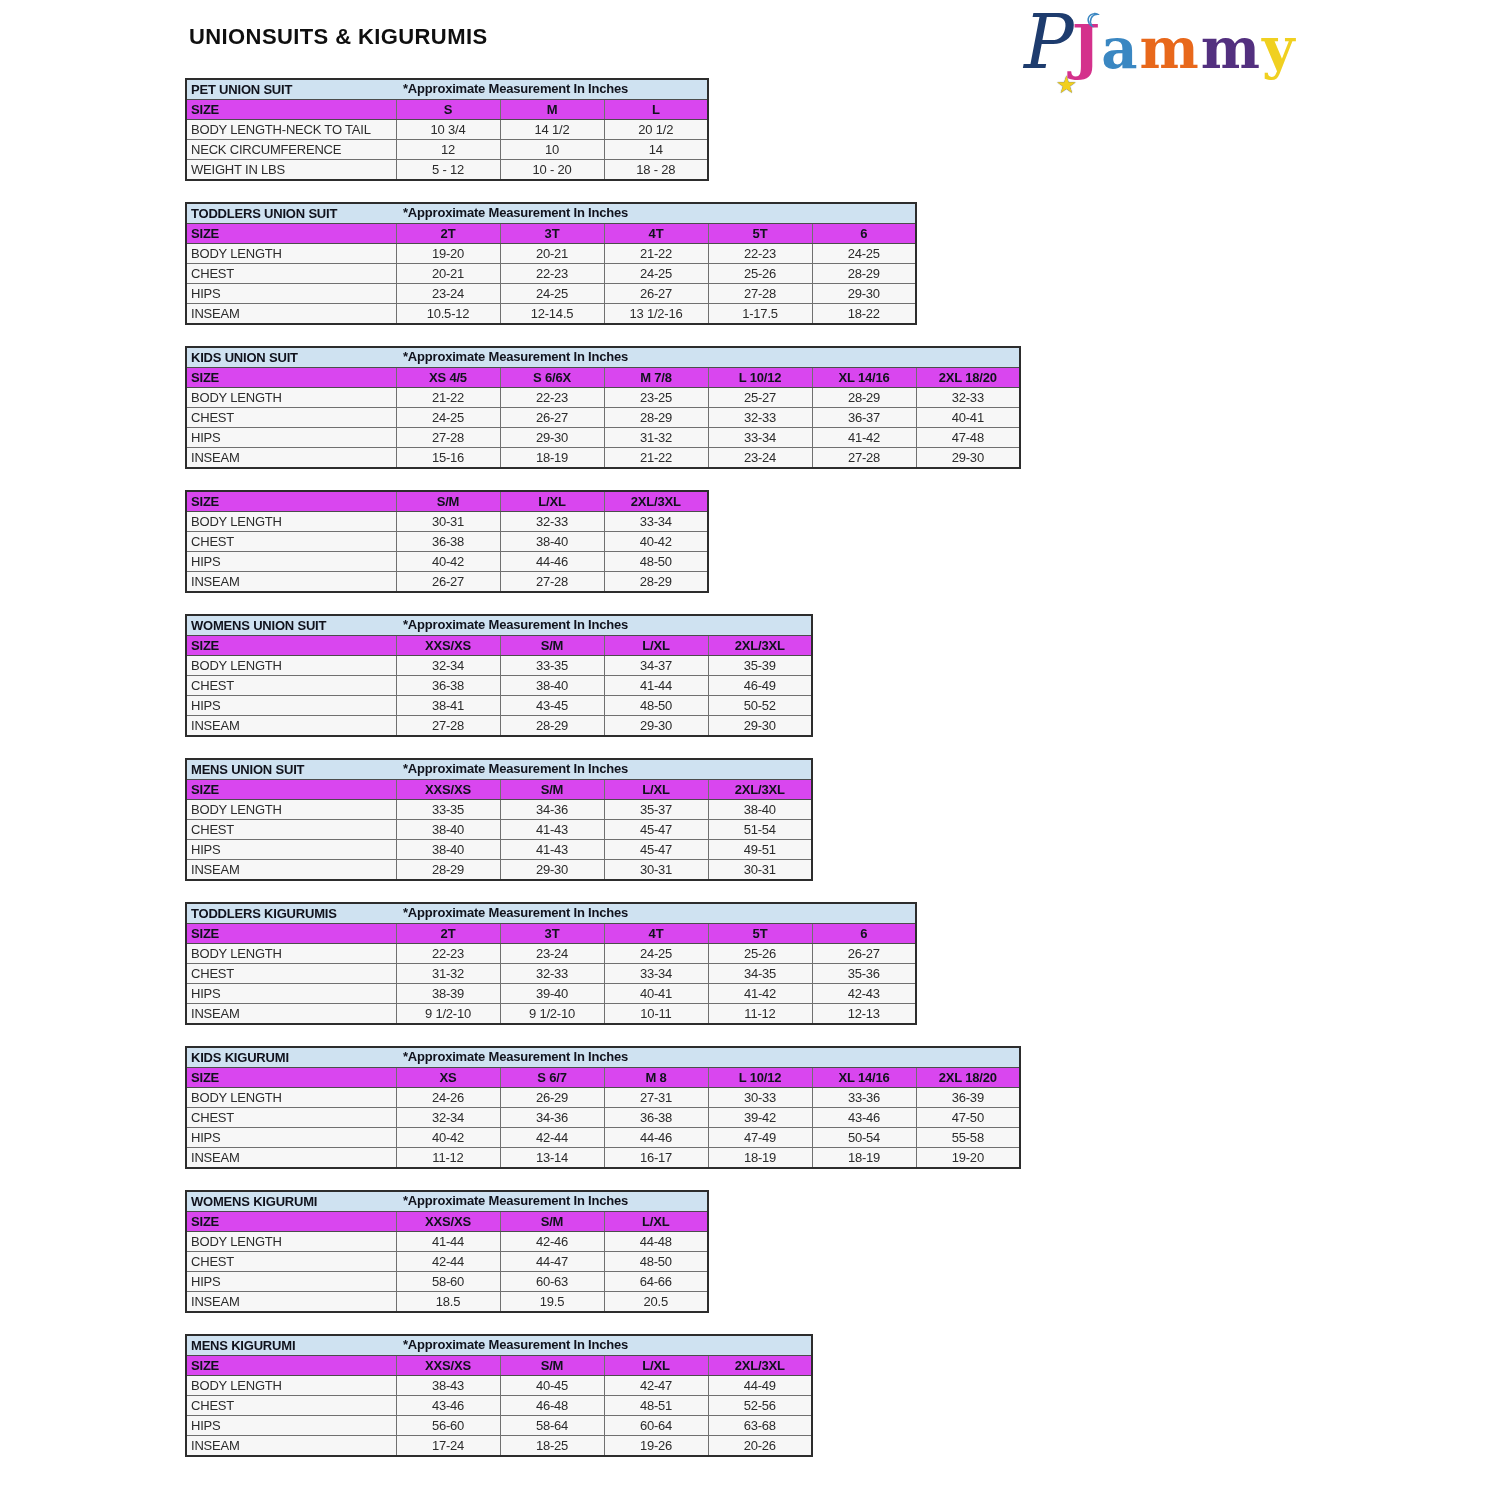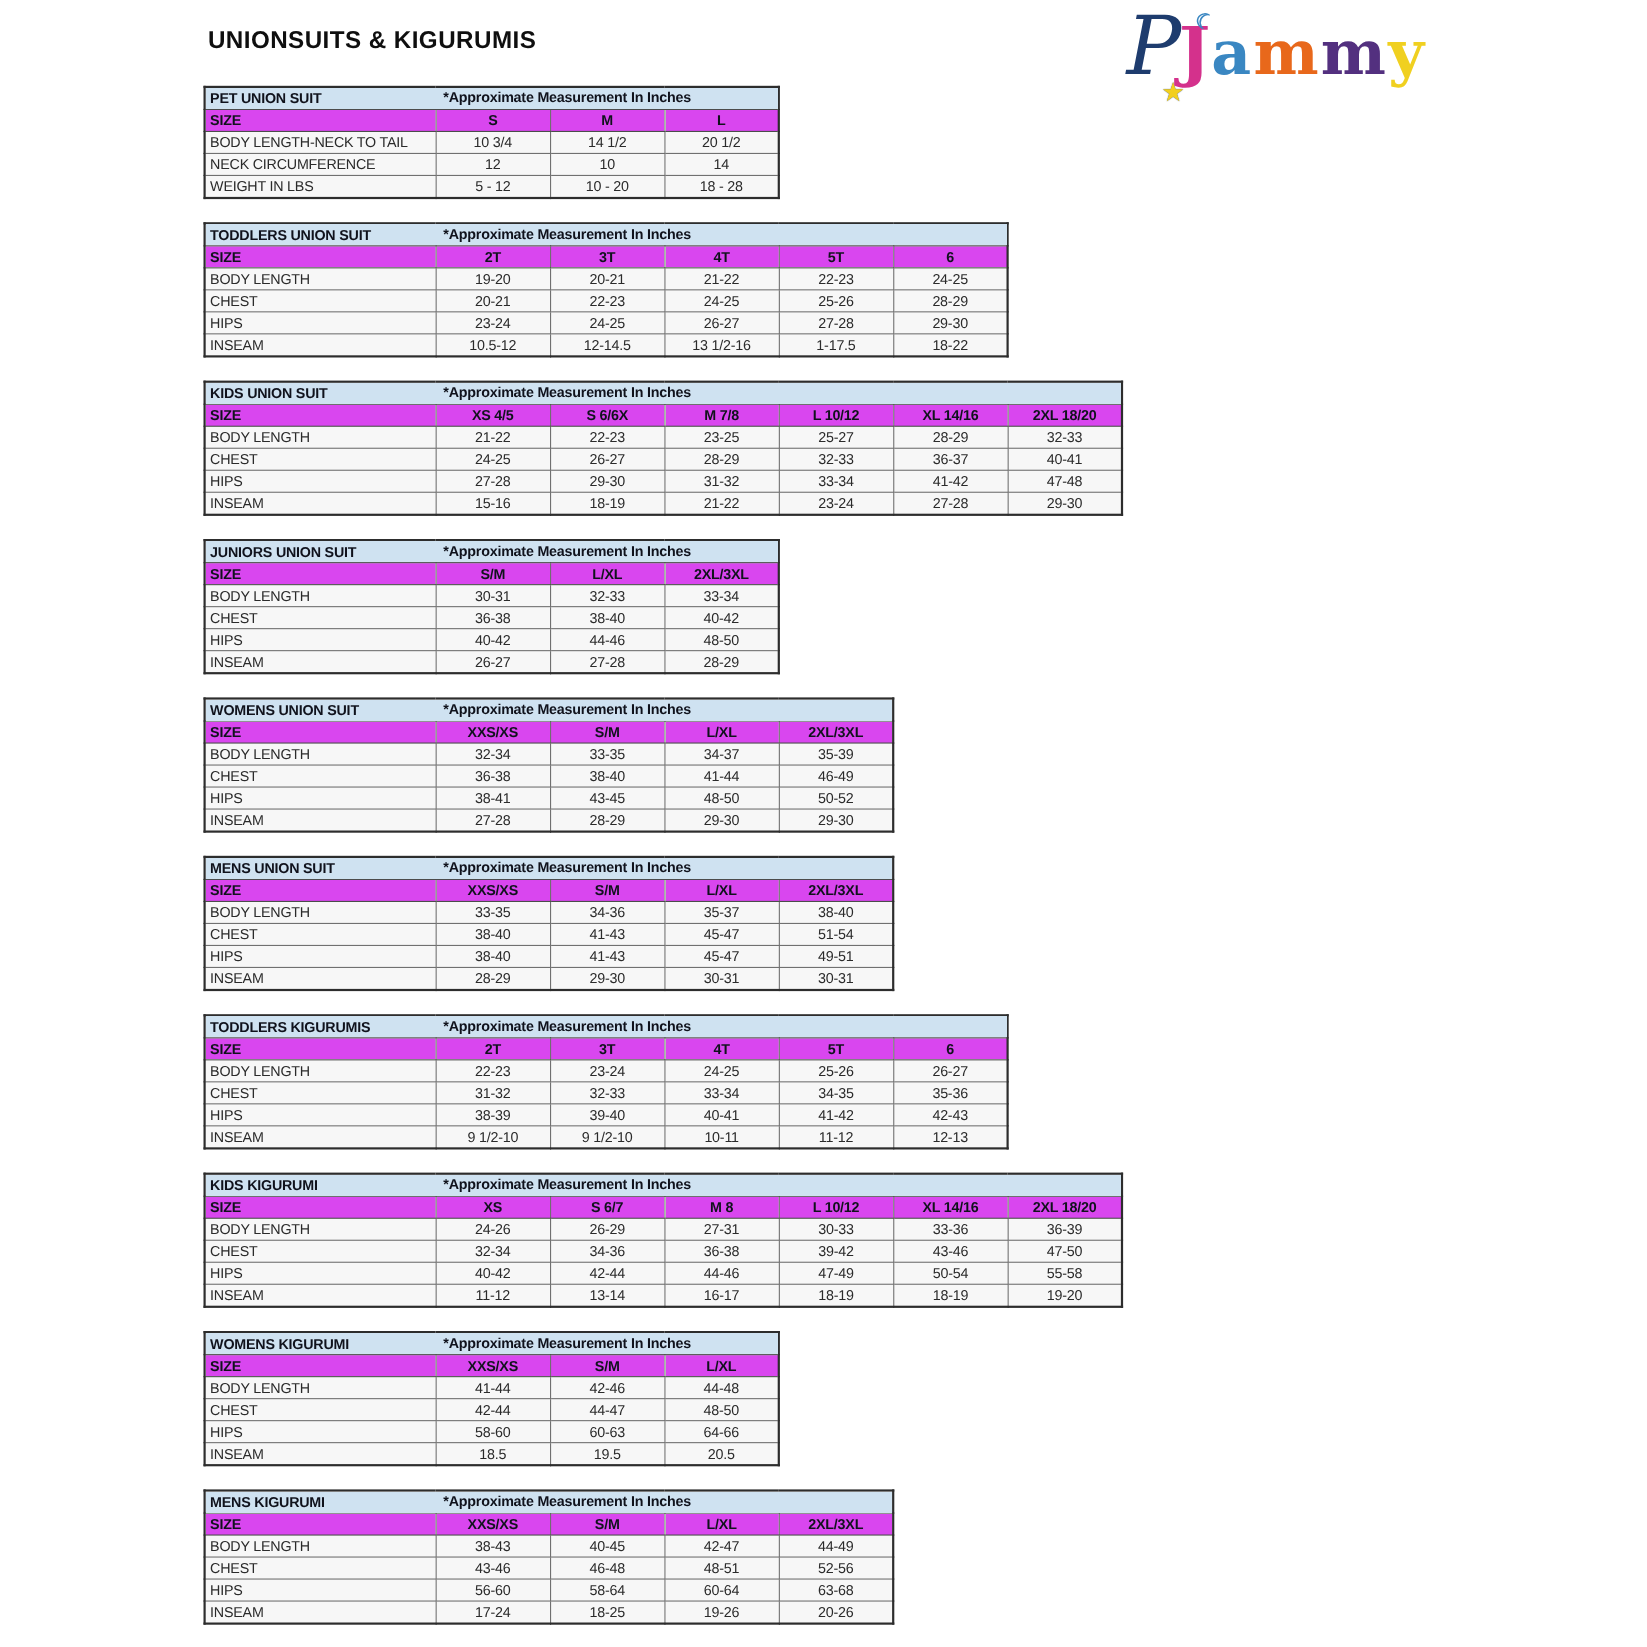--- a/index.html
+++ b/index.html
@@ -283,9 +283,6 @@
           <col style="width: 104px;">
         </colgroup>
         <tbody>
-          <tr class="head">
-            <td colspan="4"><span class="t-name">JUNIORS UNION SUIT</span><span class="t-note">*Approximate Measurement In Inches</span></td>
-          </tr>
           <tr class="size">
             <td class="lbl">SIZE</td>
             <td>S/M</td>

